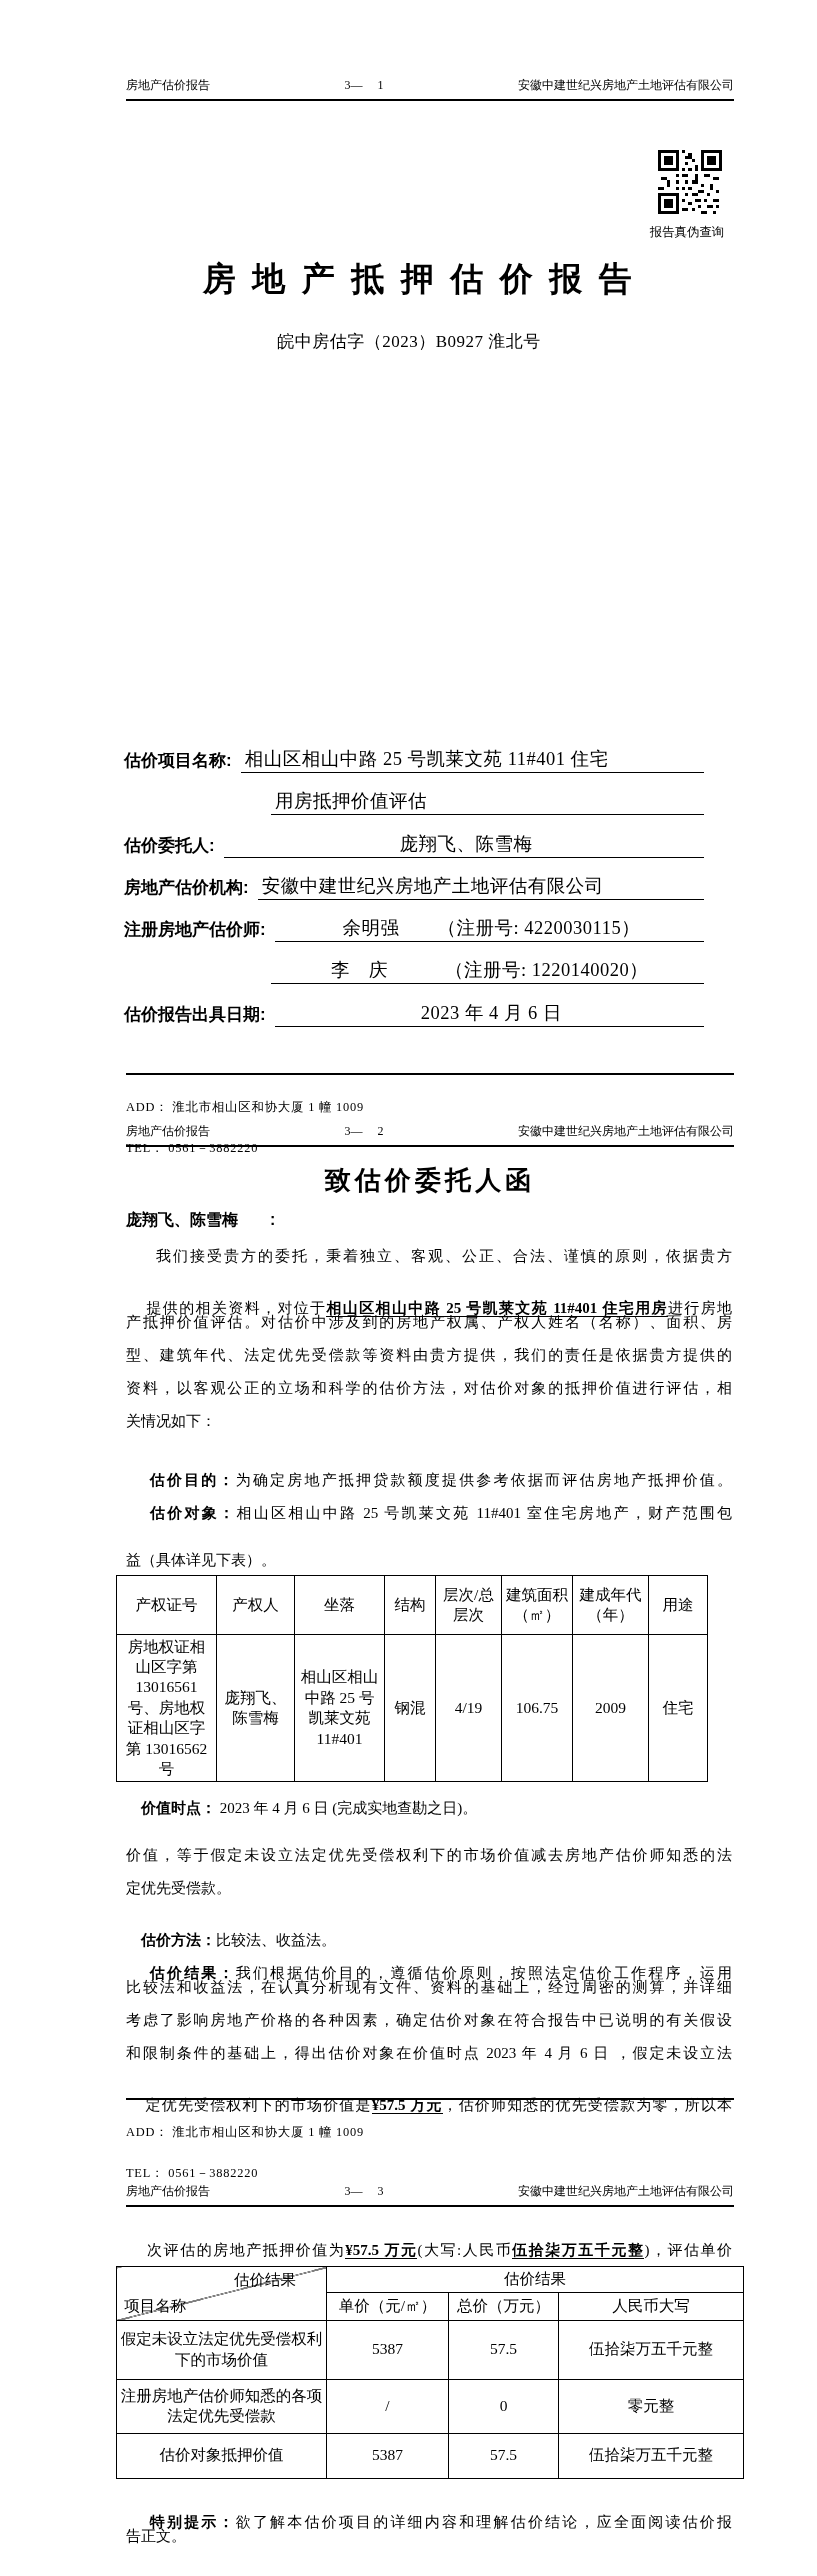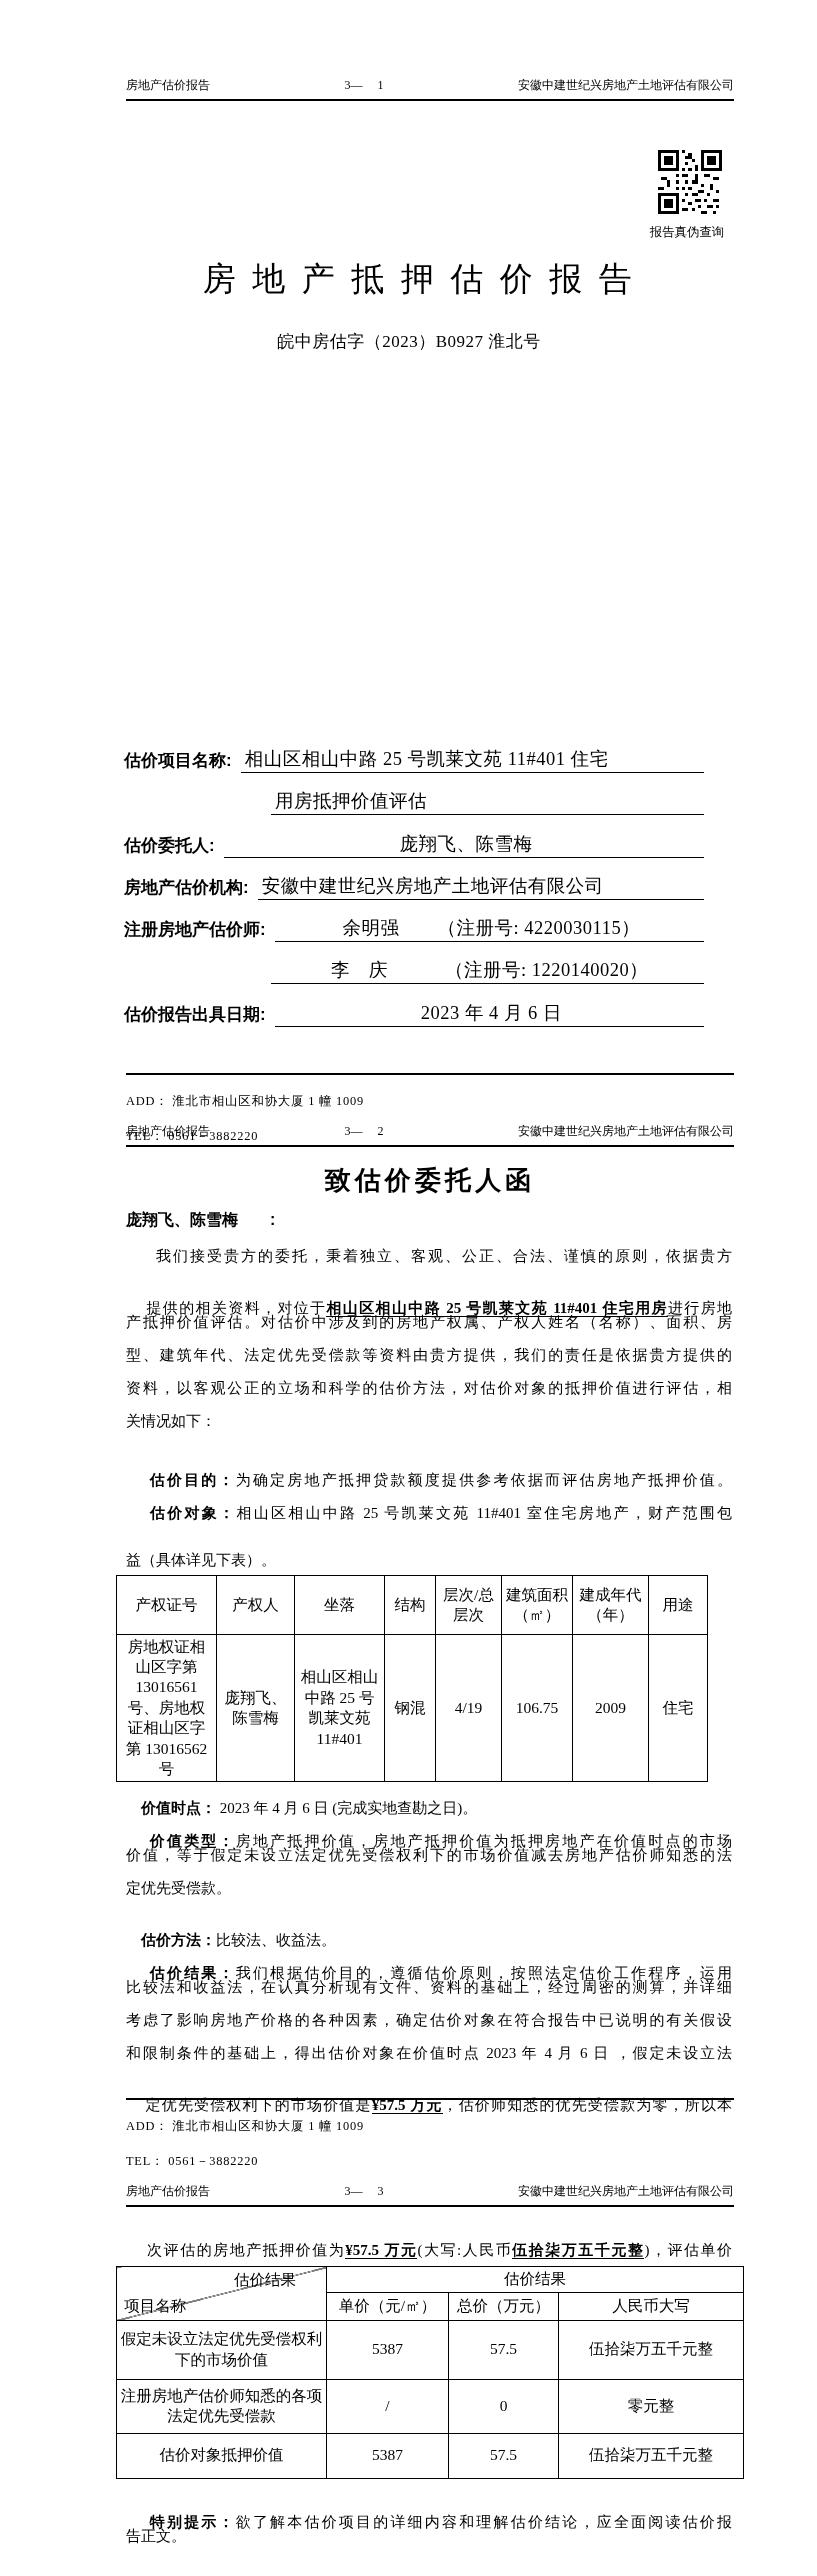--- a/index.html
+++ b/index.html
@@ -18,7 +18,7 @@
   .qr-label{position:absolute;left:647px;top:224px;width:80px;text-align:center;font-size:12.4px;}
   
   .doc-title{position:absolute;left:105px;top:257px;width:608px;text-align:center;
-             font-size:33px;font-weight:normal;letter-spacing:16.5px;padding-left:16.5px;white-space:nowrap;}
+             font-size:33px;font-weight:bold;letter-spacing:16.5px;padding-left:16.5px;white-space:nowrap;}
   .doc-no{position:absolute;left:105px;top:330px;width:608px;text-align:center;font-size:17px;letter-spacing:0.5px;}
   .iline{position:absolute;left:124px;width:580px;display:flex;align-items:flex-end;}
   .ilab{font-family:"Liberation Sans","DejaVu Sans",sans-serif;font-weight:bold;font-size:17px;

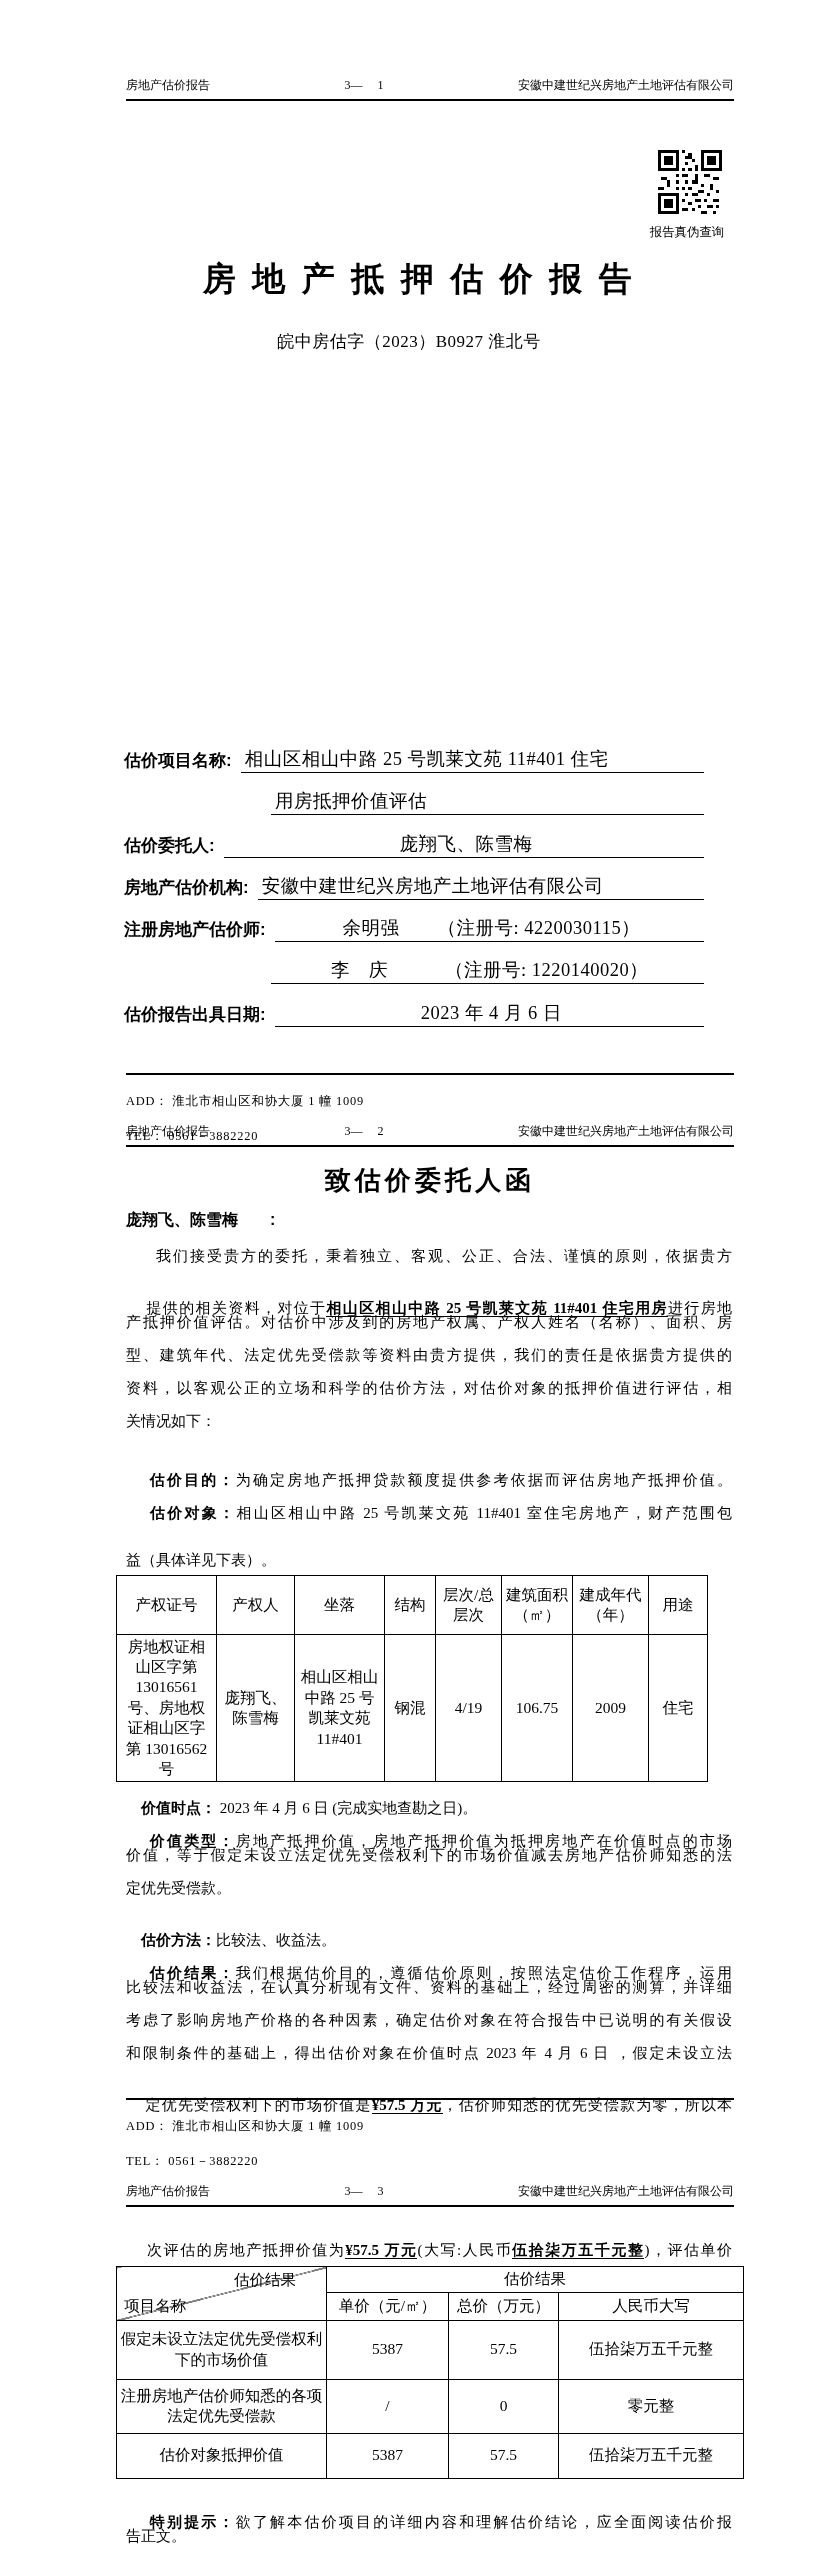--- a/index.html
+++ b/index.html
@@ -11,7 +11,7 @@
   .hdr span{white-space:pre;}
   
   .pfooter{position:absolute;left:126px;width:608px;border-top:2.1px solid #000;font-size:12.4px;letter-spacing:0.8px;}
-  .pfooter .fline{margin-top:18px;white-space:pre;}
+  .pfooter .fline{margin-top:24px;white-space:pre;}
   
   .qr{position:absolute;left:658px;top:150px;width:64px;height:64px;}
   .qr svg{width:64px;height:64px;display:block;}

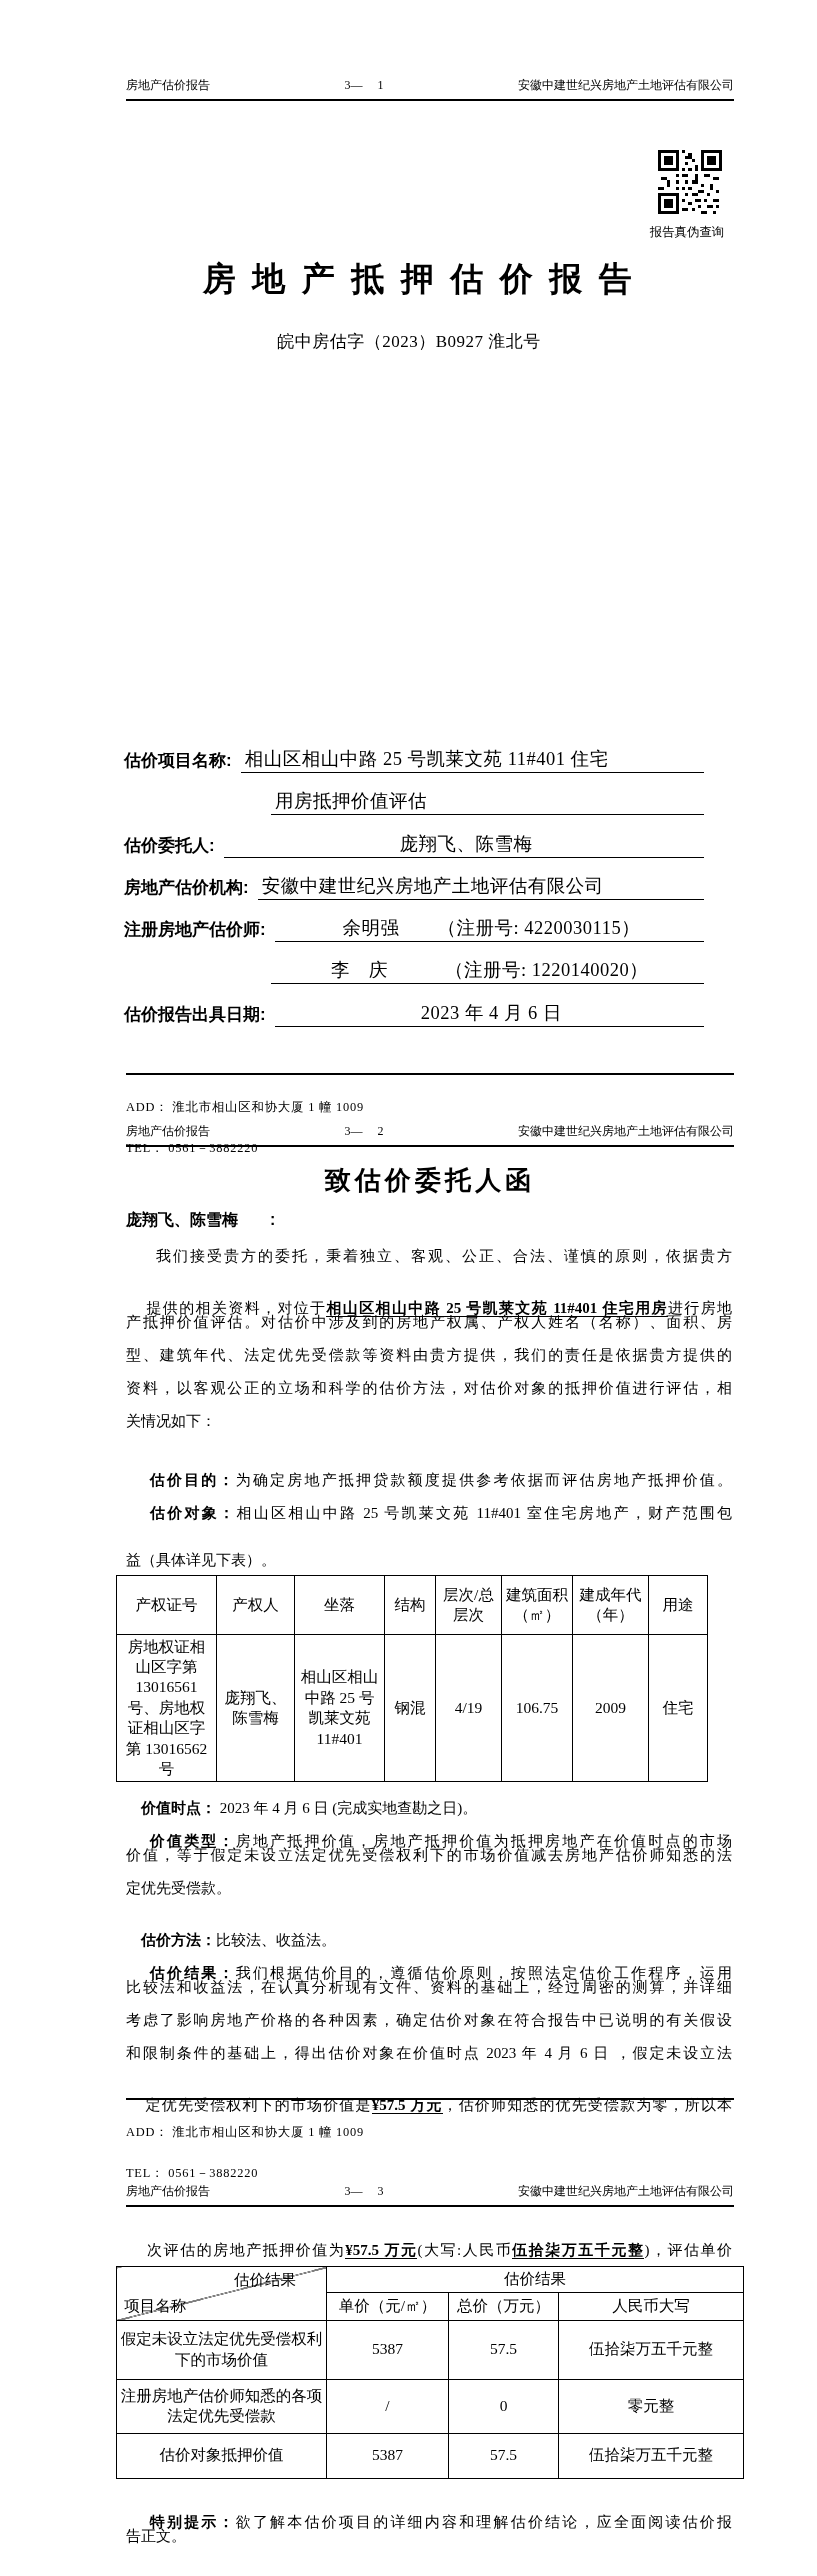--- a/index.html
+++ b/index.html
@@ -230,9 +230,6 @@
   <div class="bline short ind" style="top:1780px">
     <span class="blab">价值时点：</span><span> 2023 年 4 月 6 日 (完成实地查勘之日)。</span>
   </div>
-  <div class="bline just ind" style="top:1813px">
-    <span class="blab">价值类型：</span><span>房地产抵押价值，房地产抵押价值为抵押房地产在价值时点的市场</span>
-  </div>
   <div class="bline just" style="top:1846px">价值，等于假定未设立法定优先受偿权利下的市场价值减去房地产估价师知悉的法</div>
   <div class="bline short" style="top:1879px">定优先受偿款。</div>
   <div class="bline short ind" style="top:1912px">

